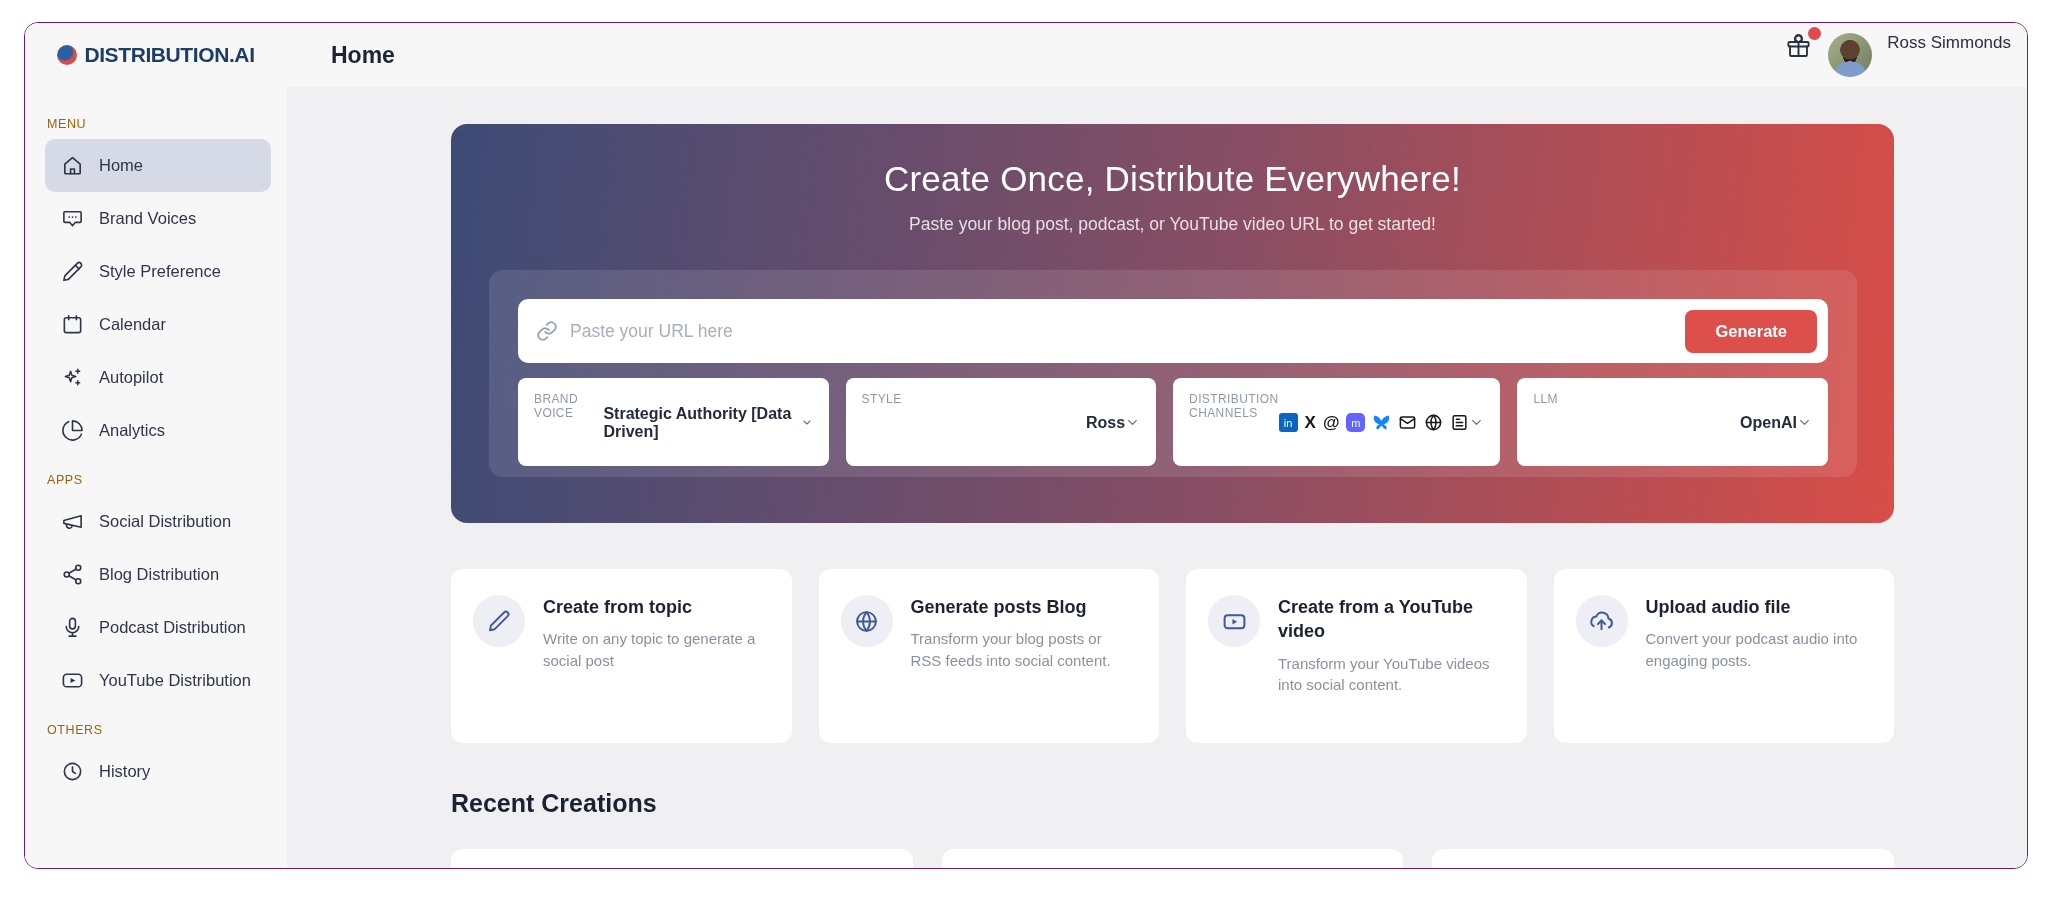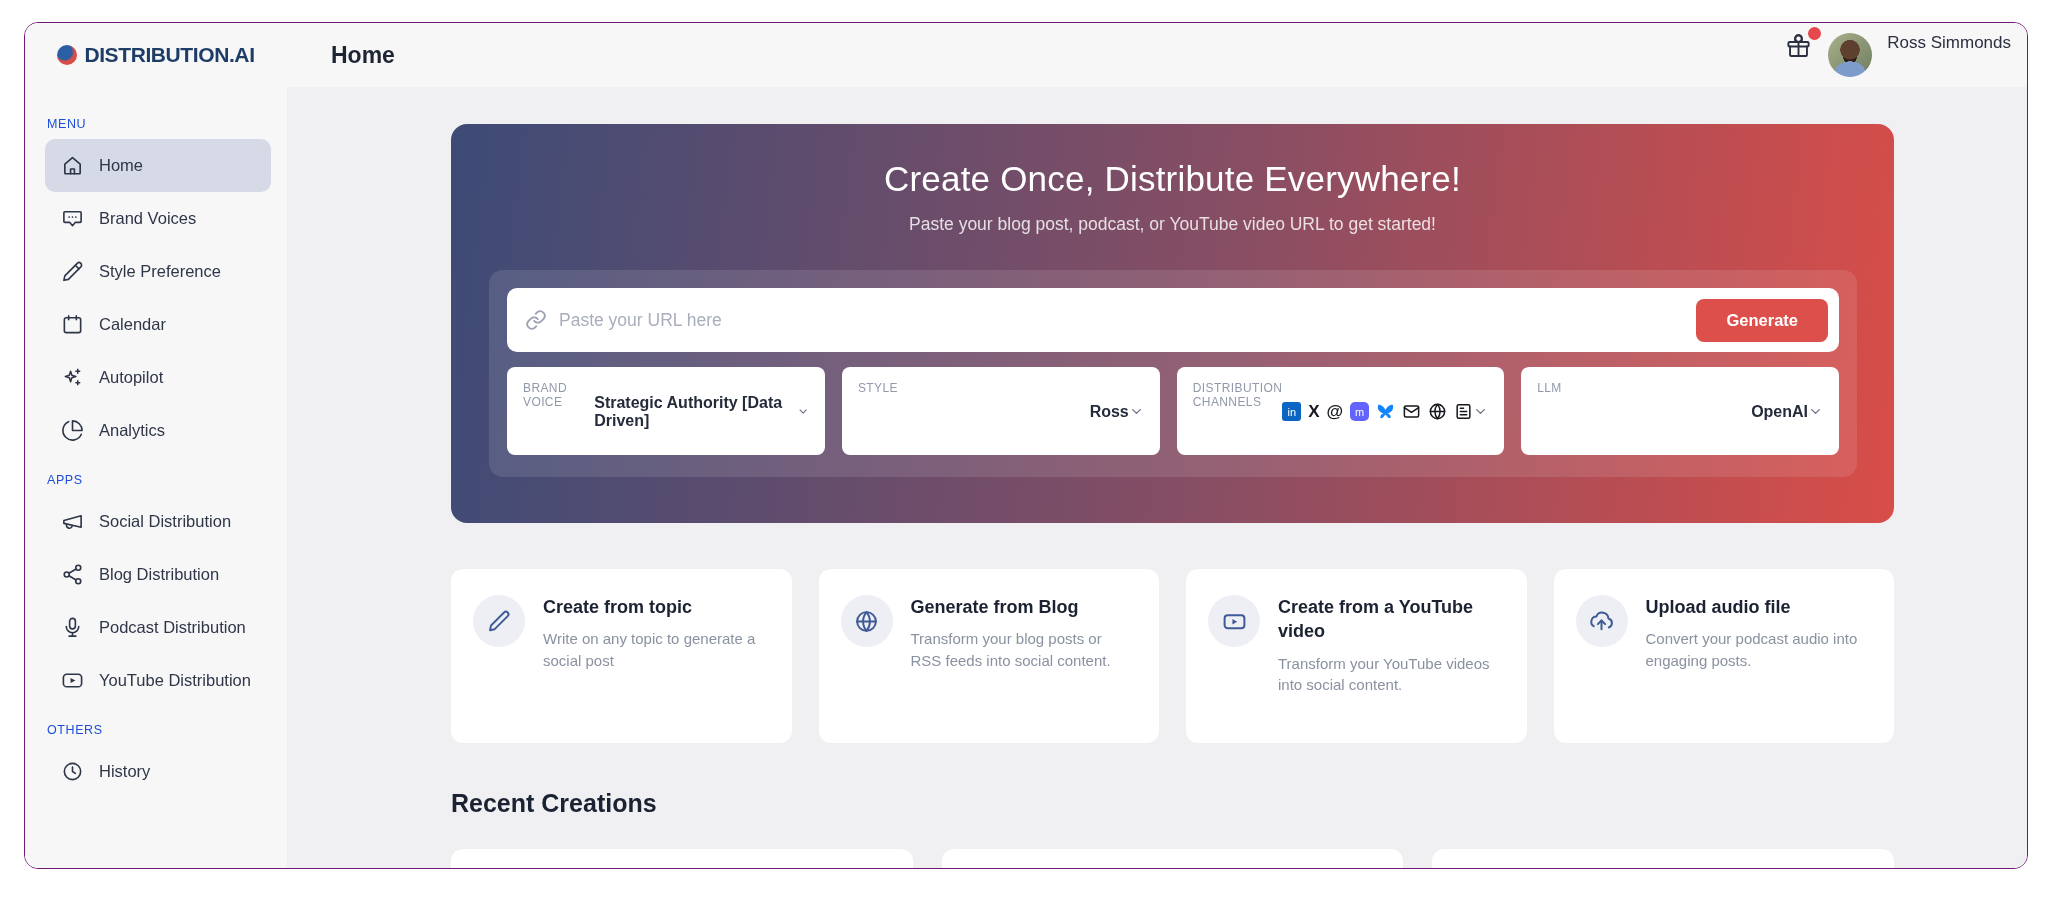--- a/index.html
+++ b/index.html
@@ -27,7 +27,7 @@
   
   .app-body { flex:1; display:flex; min-height:0; }
   .sidebar { width:262px; flex:0 0 auto; background:#f7f7f8; padding-top:14px; }
-  .section-label { font-size:12.5px; letter-spacing:0.6px; color:#1d4ed8; margin:16px 0 8px 22px; }
+  .section-label { font-size:12.5px; letter-spacing:0.6px; color:#a16207; margin:16px 0 8px 22px; }
   .nav-item { display:flex; align-items:center; gap:15px; height:53px; padding:0 16px;
               margin:0 16px 0 20px; border-radius:10px; color:#2e3648; font-size:16.5px; cursor:pointer; }
   .nav-item.active { background:#d5dae6; }

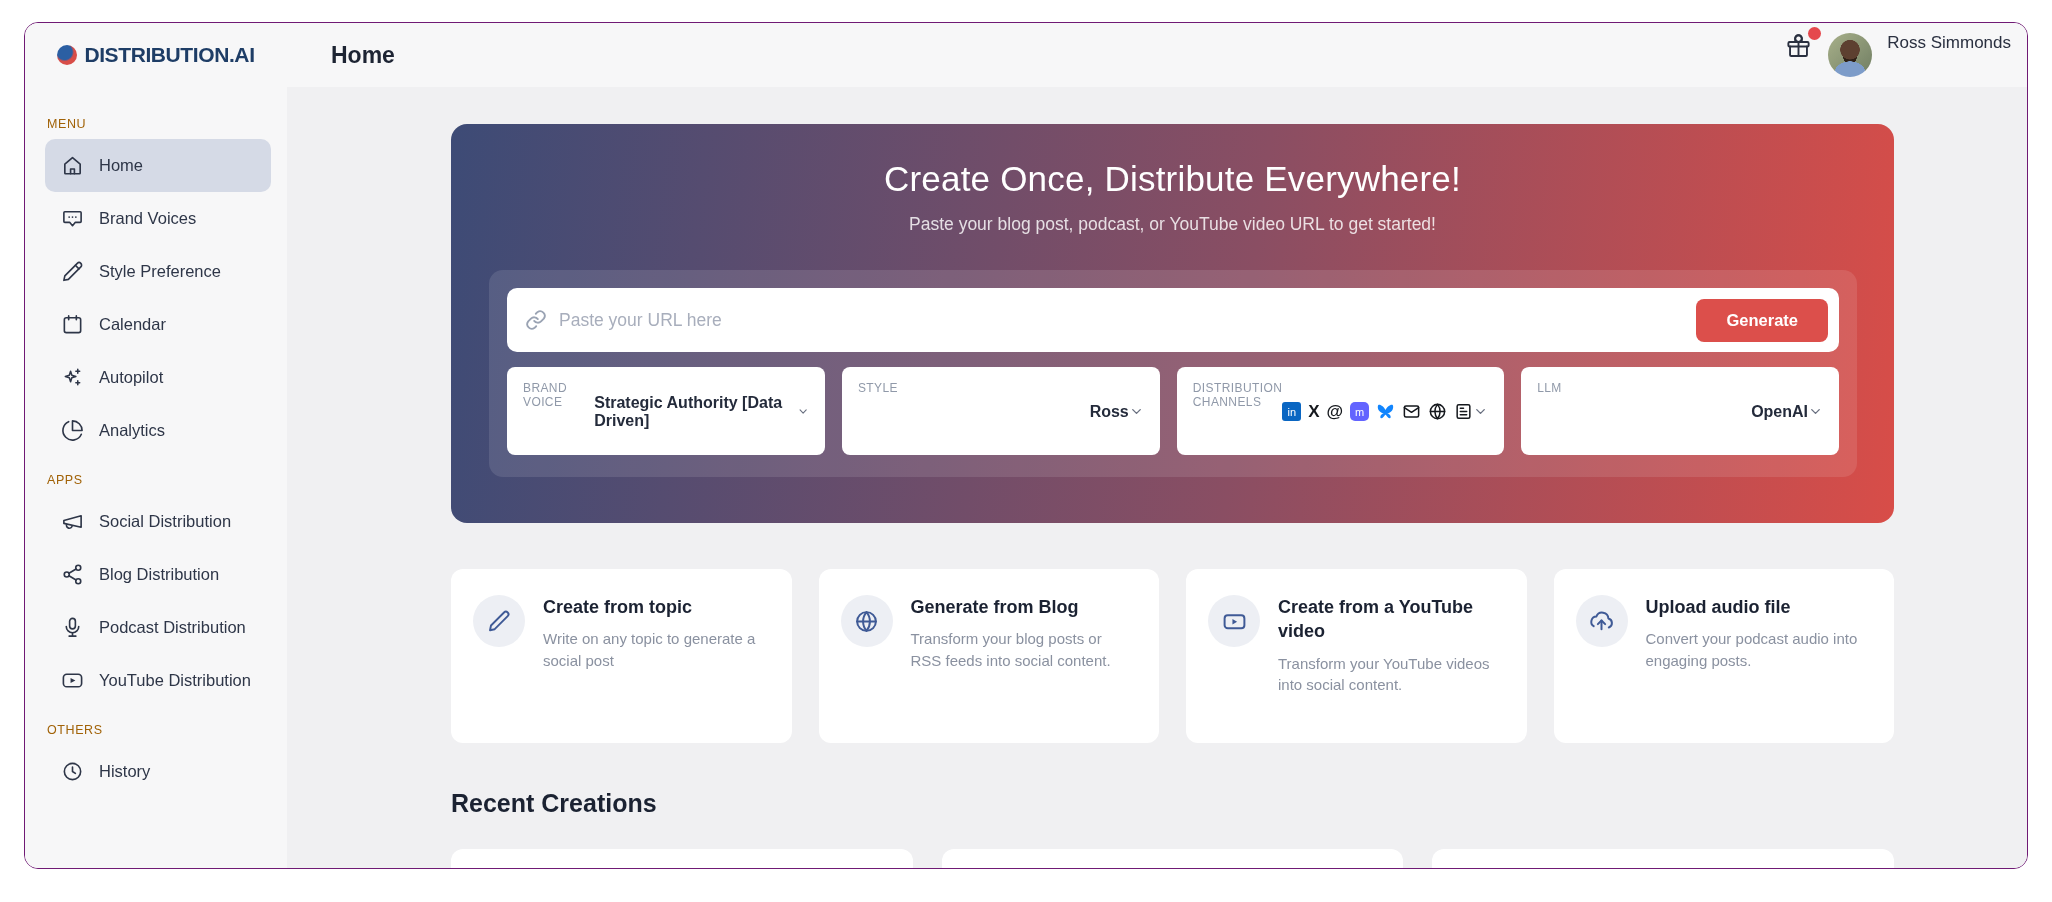--- a/index.html
+++ b/index.html
@@ -39,7 +39,7 @@
   .hero-title { font-size:35px; font-weight:500; color:#ffffff; letter-spacing:0.2px; }
   .hero-sub { font-size:17.5px; color:rgba(255,255,255,0.82); margin-top:15px; }
   .hero-panel { margin:35px 37px 0 38px; height:207px; background:rgba(255,255,255,0.11);
-                border-radius:14px; padding:18px; text-align:left; }
+                border-radius:14px; padding:29px; text-align:left; }
   .url-bar { background:#ffffff; border-radius:10px; height:64px; display:flex; align-items:center;
              padding:0 11px 0 18px; }
   .url-input { flex:1; border:none; outline:none; font-size:17.5px; color:#333a4a; background:transparent; margin-left:12px; }

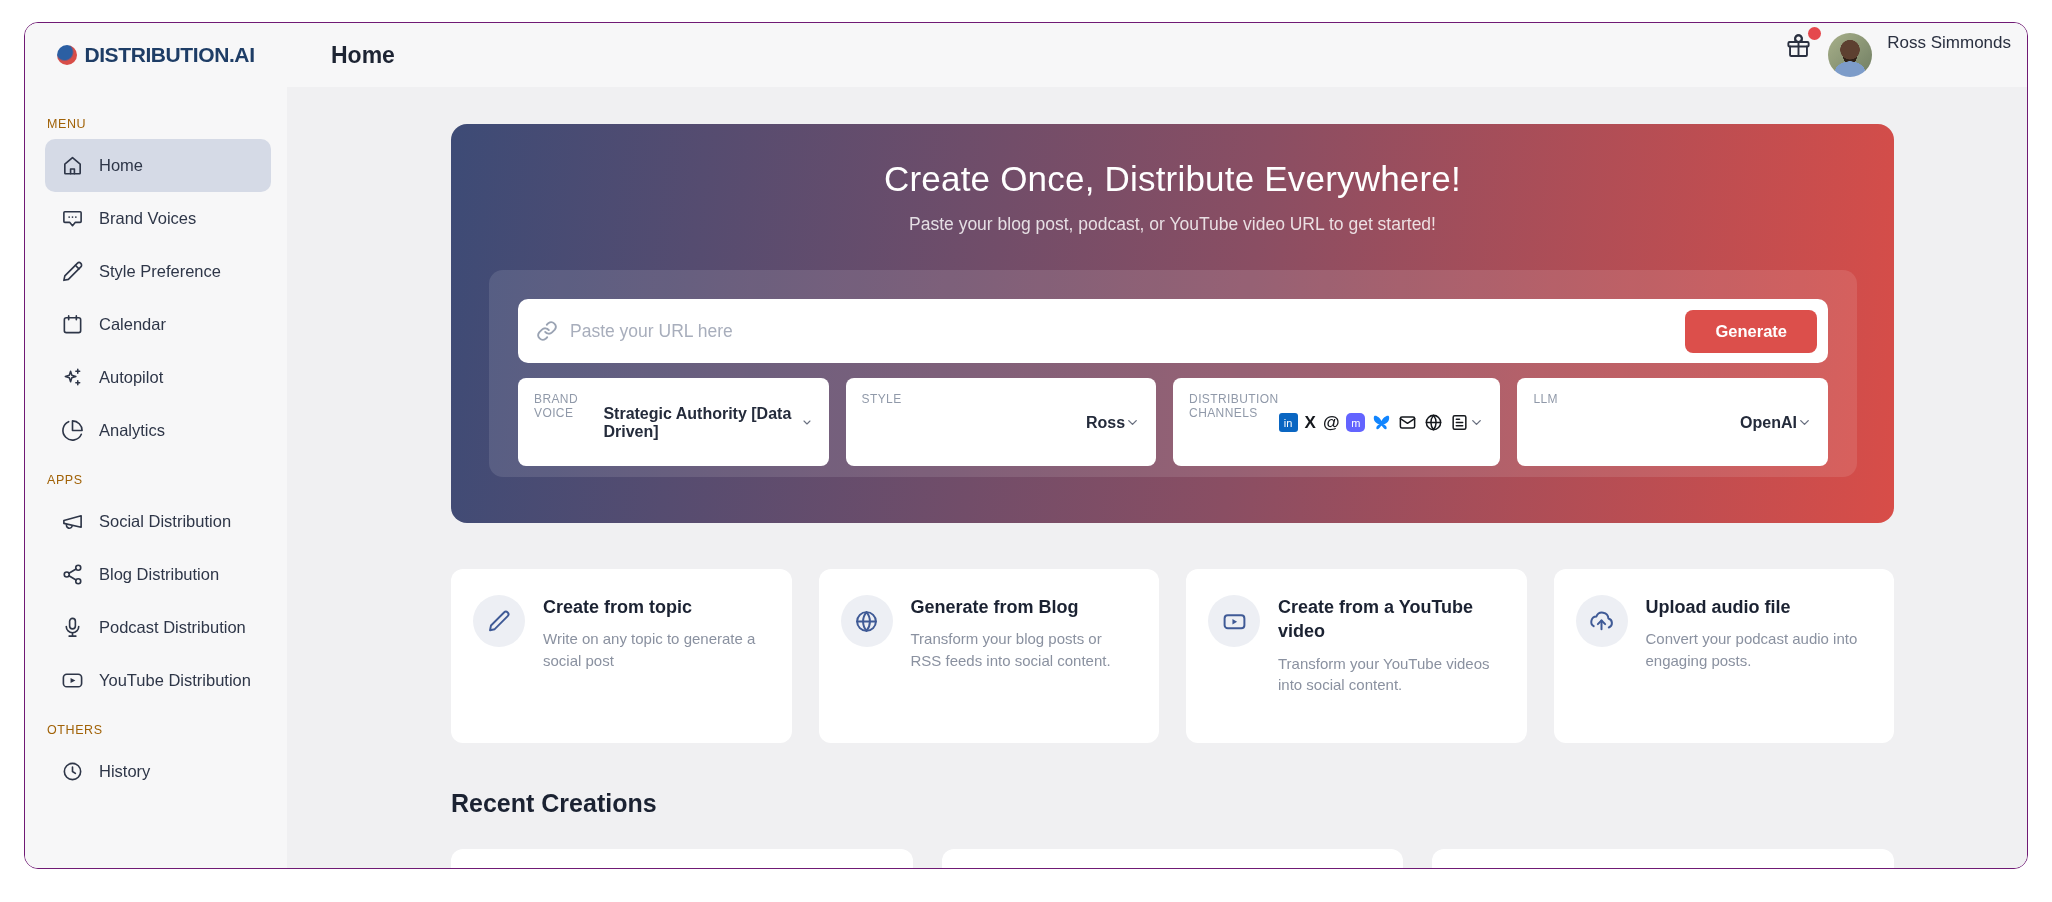--- a/index.html
+++ b/index.html
@@ -314,7 +314,7 @@
             </svg>
           </div>
           <div>
-            <div class="card-title">Generate from Blog</div>
+            <div class="card-title">Generate posts Blog</div>
             <div class="card-desc">Transform your blog posts or RSS feeds into social content.</div>
           </div>
         </div>

